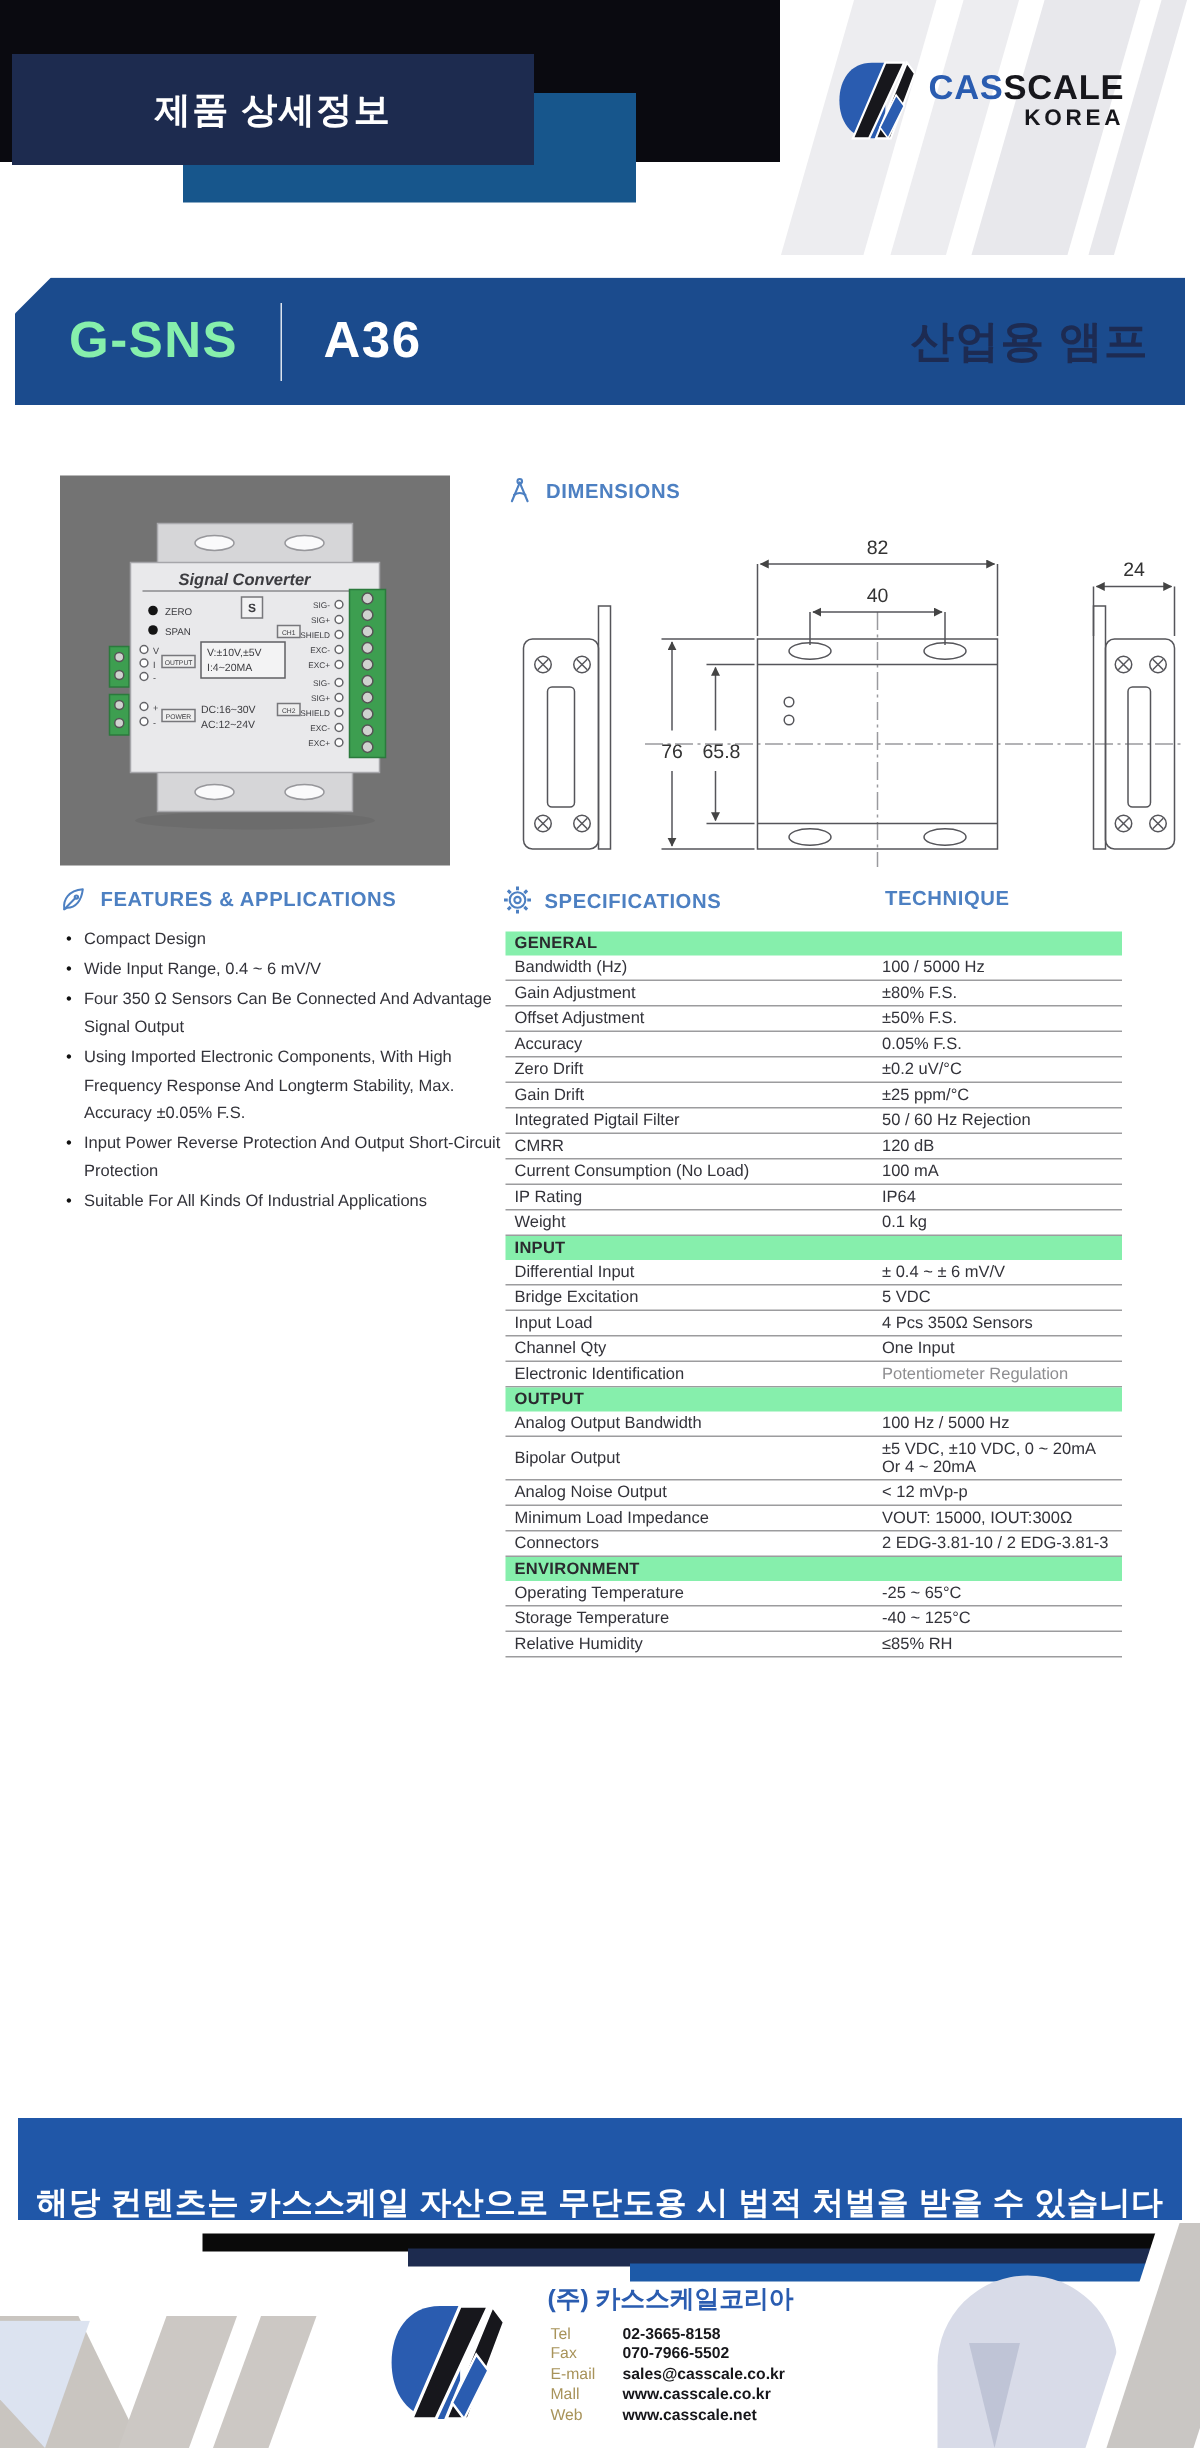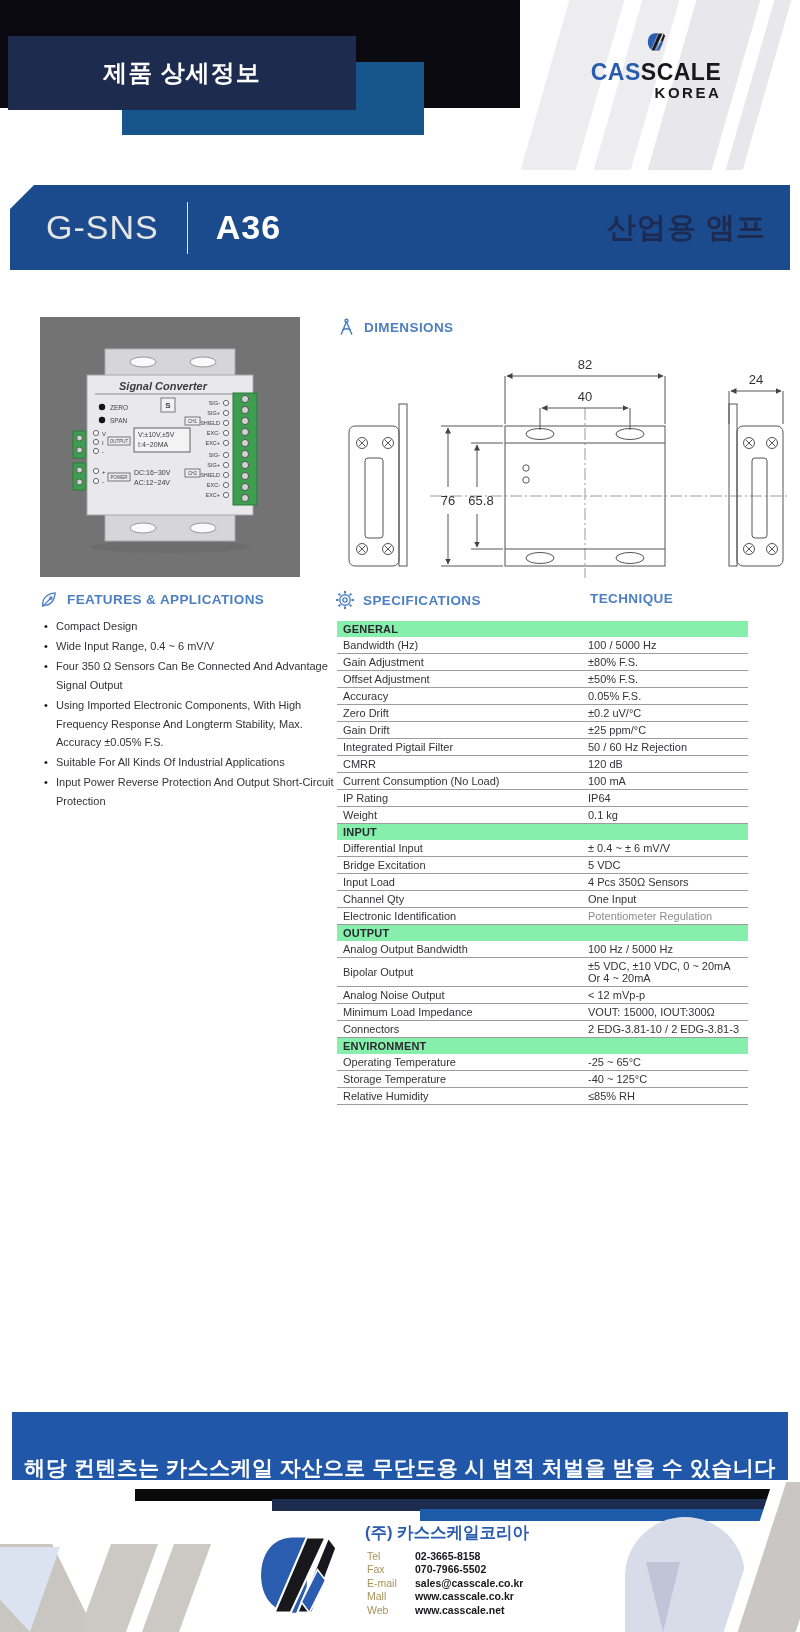--- a/index.html
+++ b/index.html
@@ -19,7 +19,7 @@
                   display:flex; align-items:center; justify-content:center; }
   .hdr-navy-box span { color:#fff; font-size:24px; font-weight:bold; letter-spacing:1px; }
 
-  .logo-top { position:absolute; left:556px; top:32px; width:200px; height:70px; display:flex; align-items:center; gap:9px;flex-direction:column; }
+  .logo-top { position:absolute; left:556px; top:32px; width:200px; height:70px; display:flex; align-items:center; gap:9px; }
   .logo-words { display:flex; flex-direction:column; align-items:flex-end; }
   .logo-line1 { font-size:23px; font-weight:bold; letter-spacing:0.5px; line-height:1; }
   .logo-cas { color:#2a5cb0; } .logo-scale { color:#17171c; }

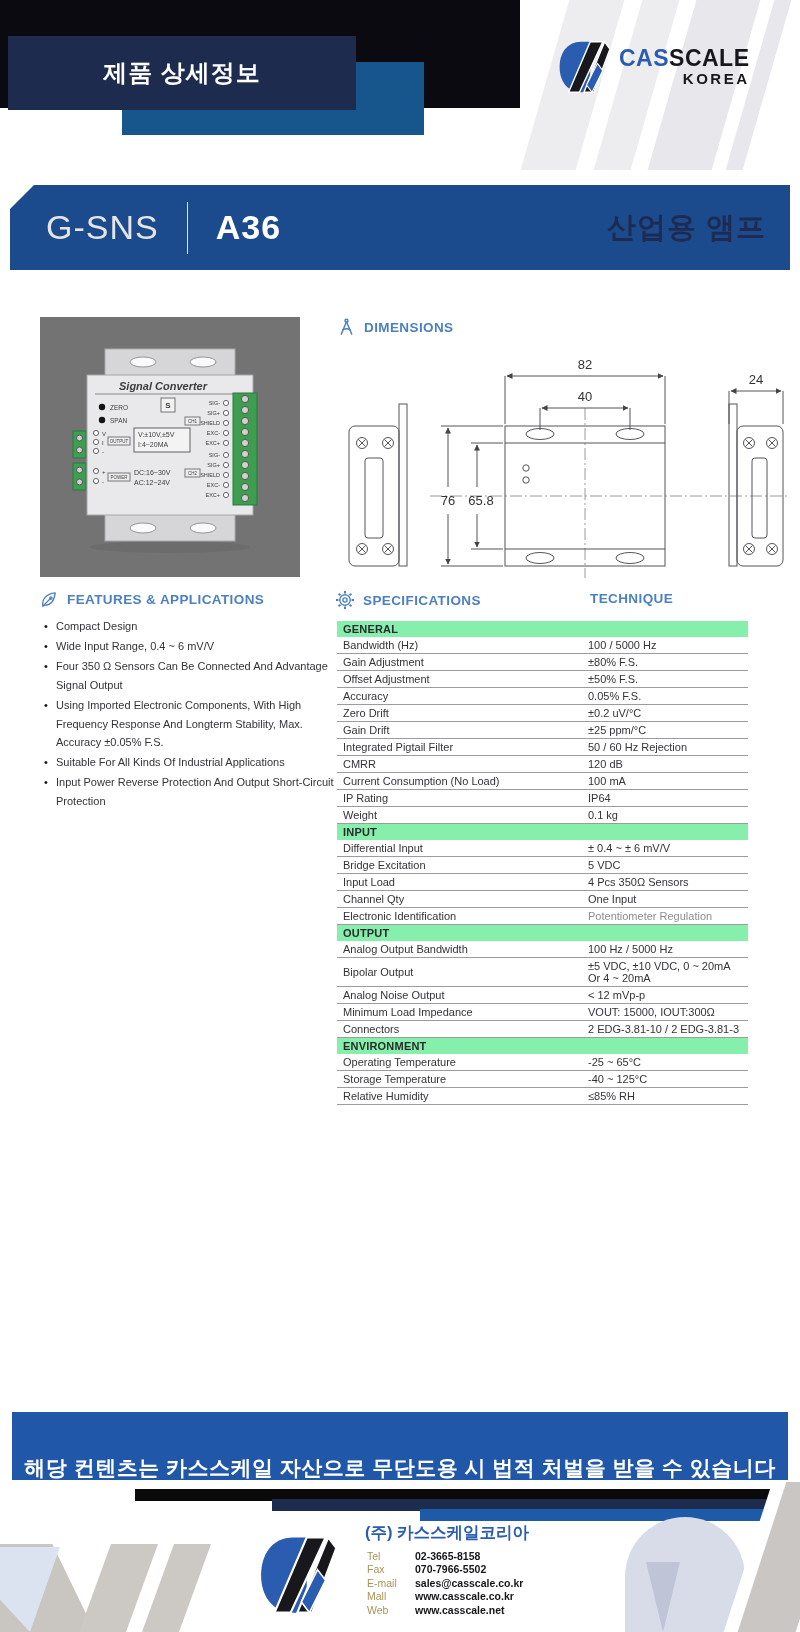--- a/index.html
+++ b/index.html
@@ -29,7 +29,7 @@
   .banner { position:absolute; left:10px; top:185px; width:780px; height:85px; background:#1b4b8d;
             clip-path:polygon(24px 0, 100% 0, 100% 100%, 0 100%, 0 24px);
             display:flex; align-items:center; }
-  .banner .model-series { color:#e5e5e5; font-size:34px; font-weight:normal; margin-left:36px; letter-spacing:1px; }
+  .banner .model-series { color:#86efac; font-size:34px; font-weight:bold; margin-left:36px; letter-spacing:1px; }
   .banner .divider { width:1px; height:52px; background:rgba(255,255,255,.85); margin:0 28px; }
   .banner .model { color:#fff; font-size:34px; font-weight:bold; letter-spacing:1px; }
   .banner .category { position:absolute; right:24px; color:#1d2b52; font-size:29px; font-weight:bold; letter-spacing:1px; }

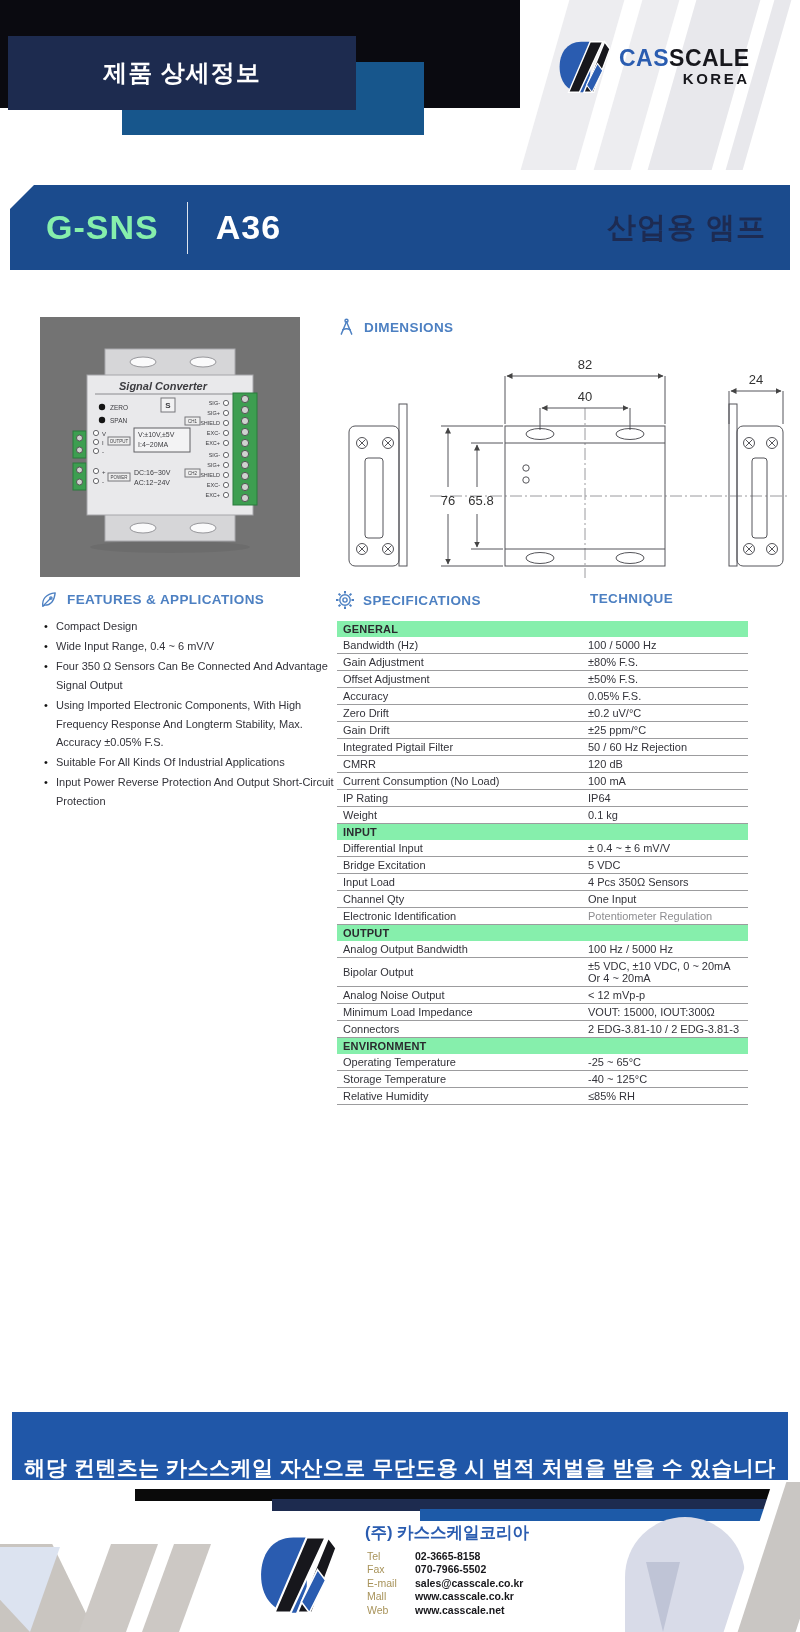--- a/index.html
+++ b/index.html
@@ -335,8 +335,8 @@
       <li>Wide Input Range, 0.4 ~ 6 mV/V</li>
       <li>Four 350 Ω Sensors Can Be Connected And Advantage Signal Output</li>
       <li>Using Imported Electronic Components, With High Frequency Response And Longterm Stability, Max. Accuracy ±0.05% F.S.</li>
+      <li>Input Power Reverse Protection And Output Short-Circuit Protection</li>
       <li>Suitable For All Kinds Of Industrial Applications</li>
-      <li>Input Power Reverse Protection And Output Short-Circuit Protection</li>
     </ul>
 
   <div class="sec-head" style="left:335px; top:590px;">

